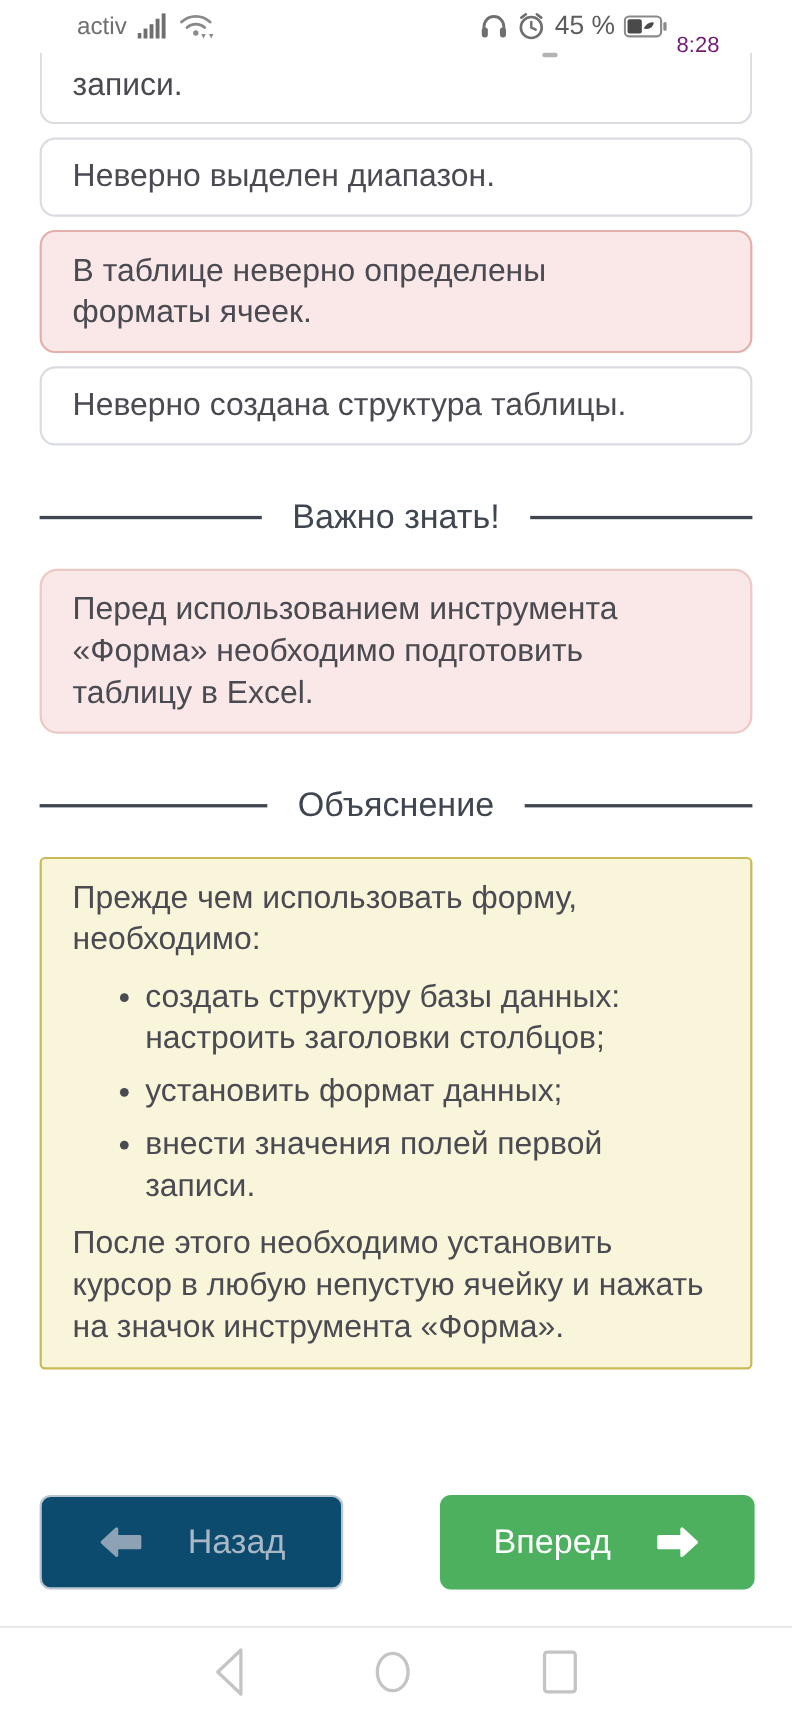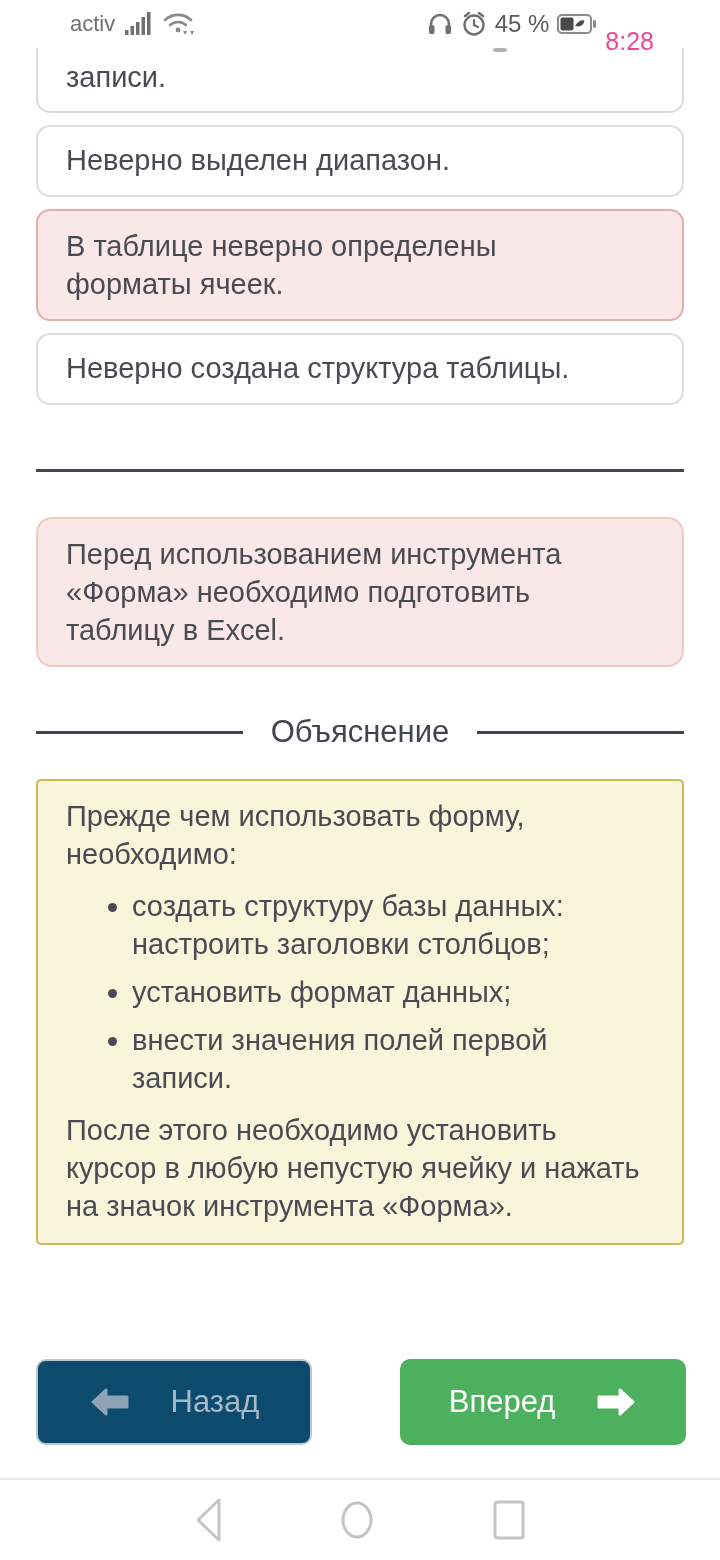--- a/index.html
+++ b/index.html
@@ -38,7 +38,7 @@
   }
   .status-left, .status-right{ display:flex; align-items:center; gap:10px; }
   .status-right{ gap:8px; }
-  .status-time{ font-size:25px; color:#ec4899;margin-top:34px; }
+  .status-time{ font-size:20px; color:#701a75;margin-top:34px; }
   .status-batt-pct{ font-size:24px; color:#5c5c5c; }
   .sicon{ display:block; }
 

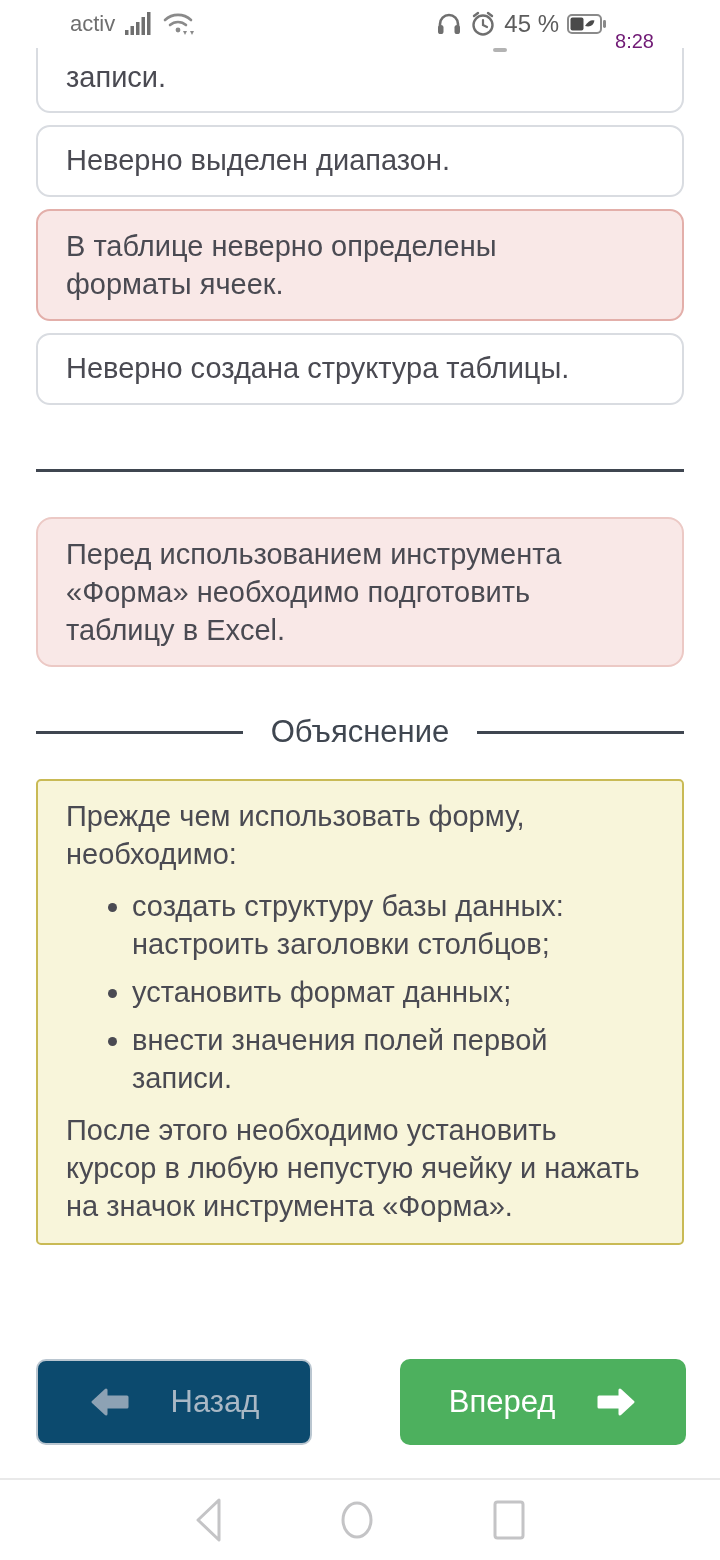--- a/index.html
+++ b/index.html
@@ -220,6 +220,7 @@
 
   <div class="section-divider">
     <div class="line"></div>
+    <span class="title">Важно знать!</span>
     <div class="line"></div>
   </div>
 

